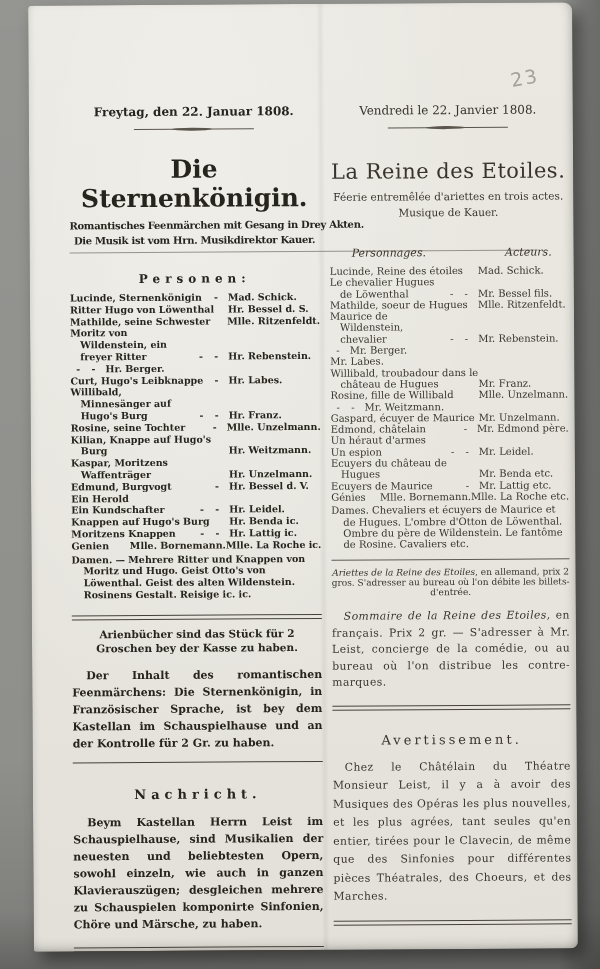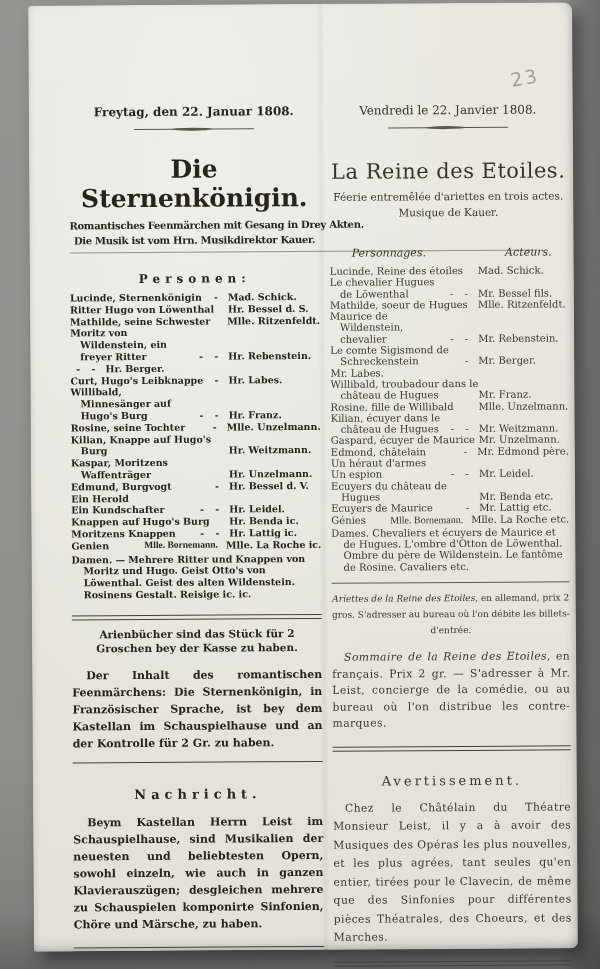--- a/index.html
+++ b/index.html
@@ -251,7 +251,6 @@
           </div>
 
           <div class="cast-row">
-            <span class="name">Le comte Sigismond de Schreckenstein</span>
 
             <span class="sep">-</span>
             <span class="actor">Mr. Berger.</span>

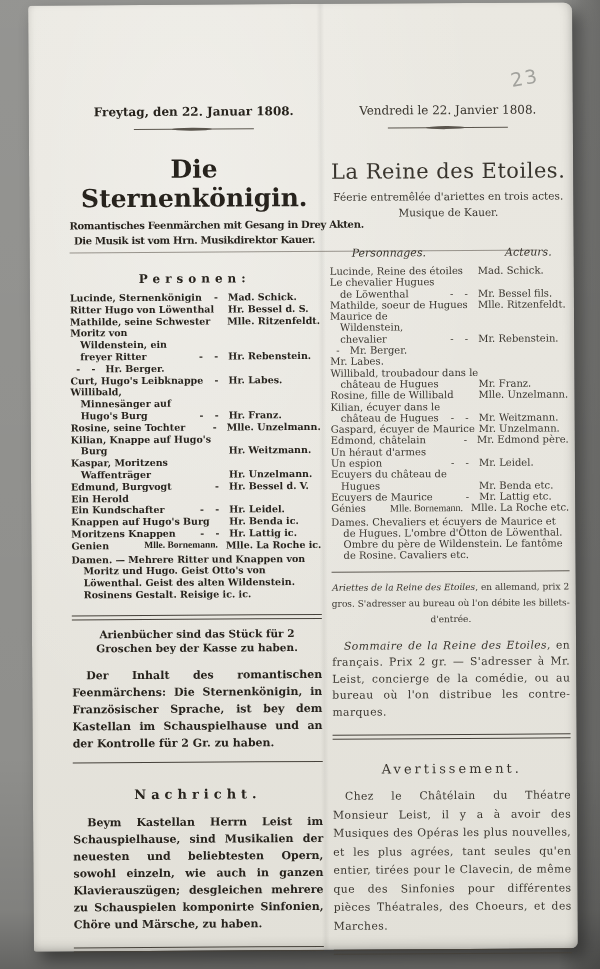--- a/index.html
+++ b/index.html
@@ -274,7 +274,6 @@
           </div>
 
           <div class="cast-row">
-            <span class="name">Kilian, écuyer dans le château de Hugues</span>
 
             <span class="sep">- -</span>
             <span class="actor">Mr. Weitzmann.</span>

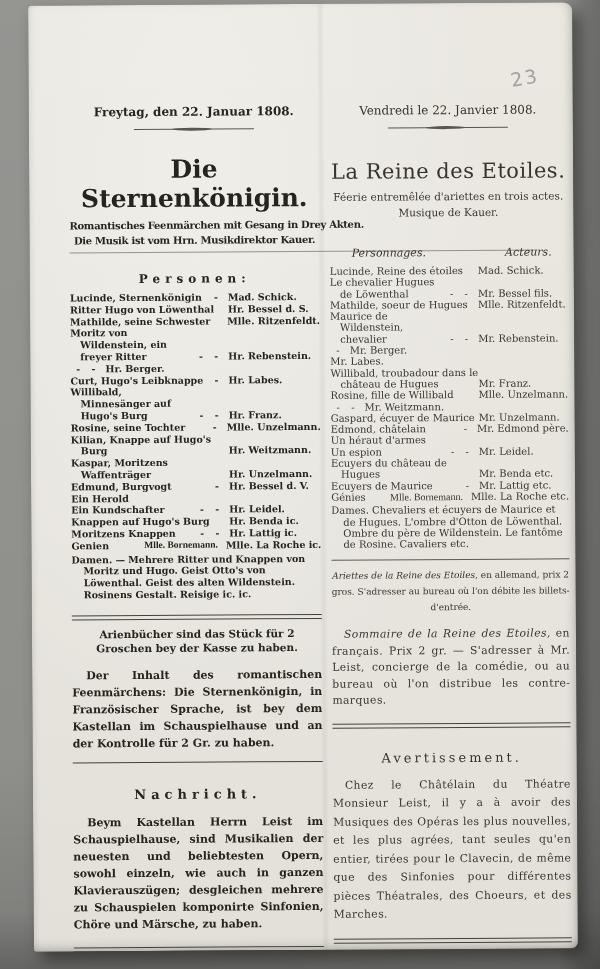--- a/index.html
+++ b/index.html
@@ -51,7 +51,7 @@
   .col-de .cast-row{font-size:9.5px;line-height:11.8px;font-weight:bold;}
   .col-fr .cast-row{font-size:10px;line-height:11.3px;}
   .cast-row .name{flex:1 1 auto;padding-left:10px;text-indent:-10px;}
-  .cast-row .mid{flex:0 0 auto;margin-right:8px;font-family:Liberation Serif, serif;}
+  .cast-row .mid{flex:0 0 auto;}
   .cast-row .sep{flex:0 0 auto;margin:0 6px;letter-spacing:4px;}
   .cast-row .sep:empty,.cast-row .mid:empty{display:none;}
   .col-de .actor{flex:0 0 92px;white-space:nowrap;}

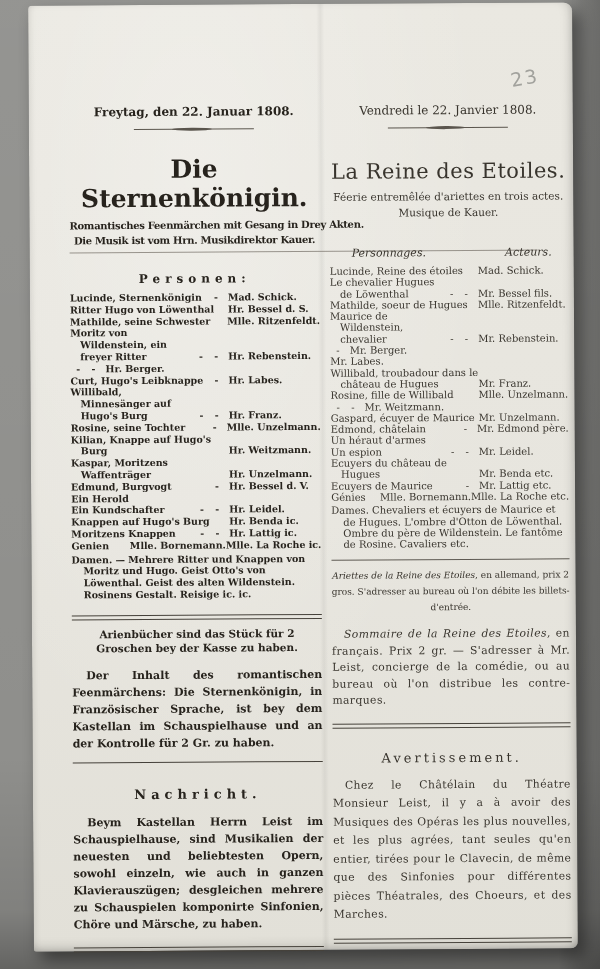--- a/index.html
+++ b/index.html
@@ -65,7 +65,7 @@
   .col-fr .rule-single{opacity:.85;}
 
   .aria-note{margin-top:7px;text-align:center;font-size:10.5px;line-height:14px;font-weight:bold;}
-  .ariettes{margin-top:7px;text-align:center;font-size:9px;line-height:16px;}
+  .ariettes{margin-top:7px;text-align:center;font-size:9px;line-height:10px;}
   .para{text-align:justify;}
   .col-de .para{margin-top:12px;font-size:11px;line-height:17px;font-weight:bold;text-indent:14px;}
   .col-fr .para{margin-top:11px;font-size:10.8px;line-height:16.5px;letter-spacing:0.4px;text-indent:12px;}

